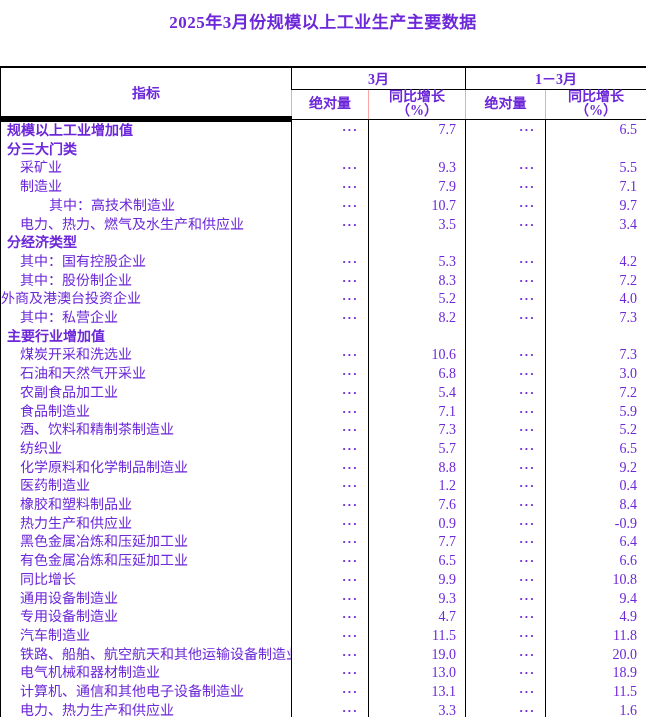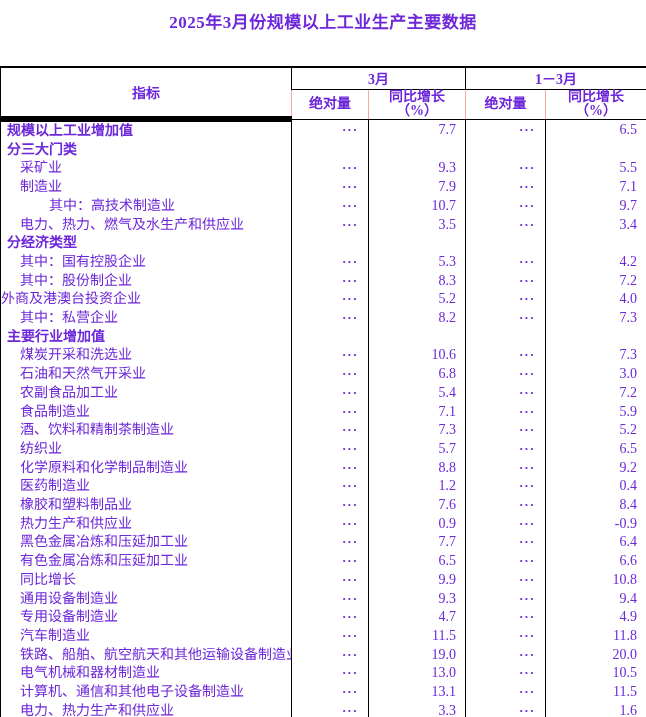--- a/index.html
+++ b/index.html
@@ -294,7 +294,7 @@
           <td class="abs num">···</td>
           <td class="pct num">13.0</td>
           <td class="abs num">···</td>
-          <td class="pct num">10.5</td>
+          <td class="pct num">18.9</td>
         </tr>
         <tr>
           <td class="label l1">计算机、通信和其他电子设备制造业</td>

